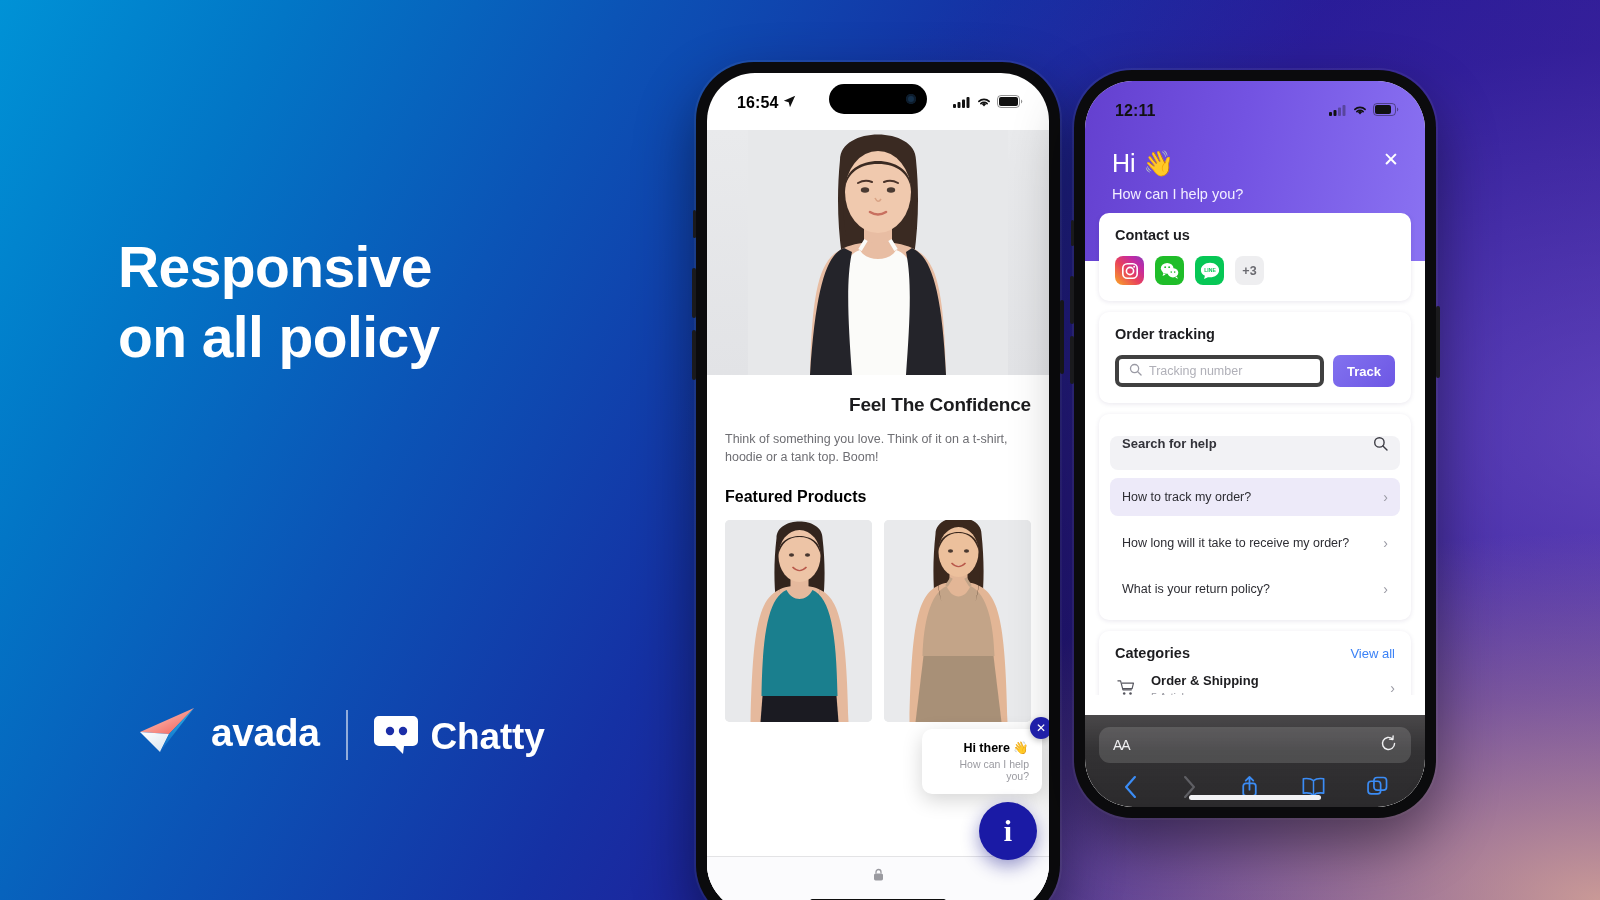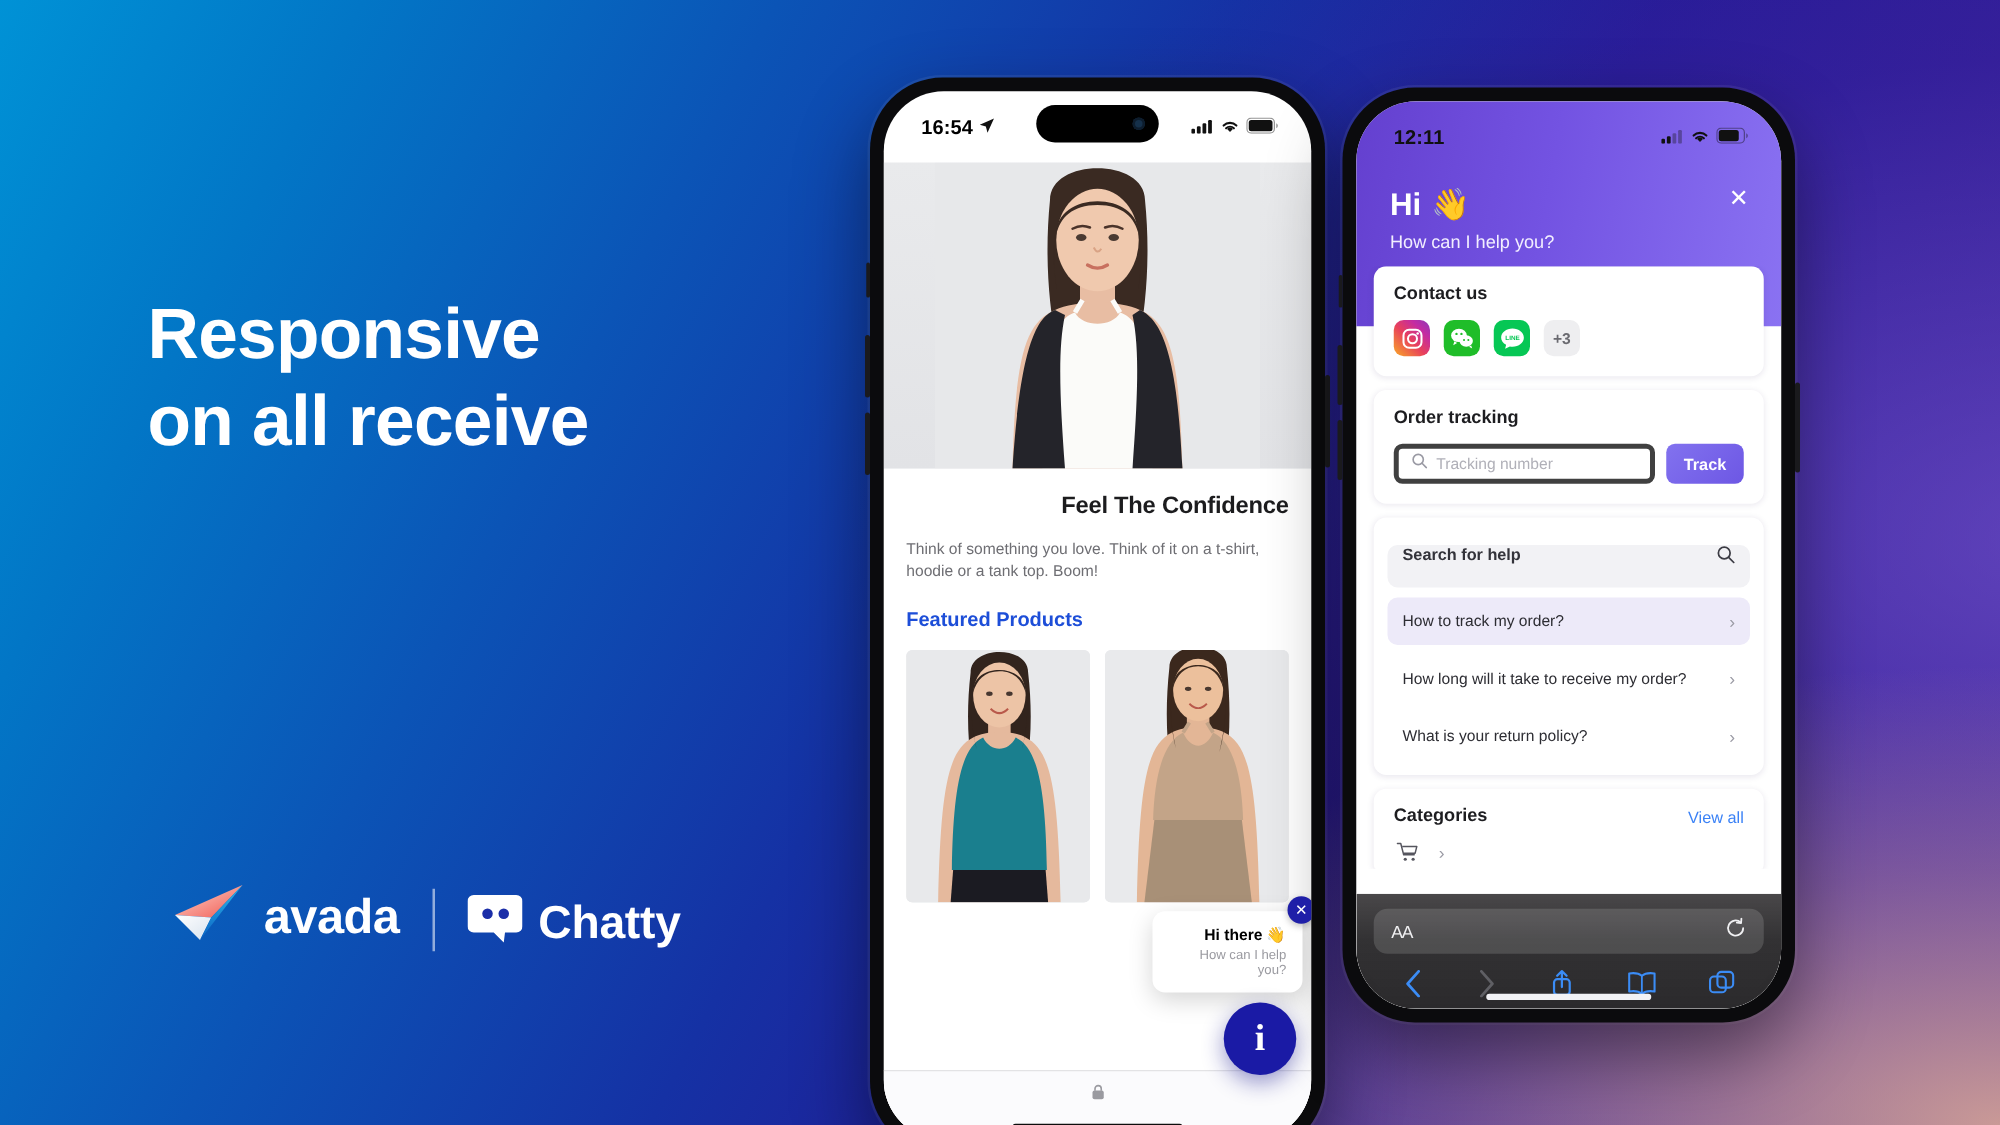--- a/index.html
+++ b/index.html
@@ -113,7 +113,7 @@
     position: absolute; top: 0; left: 0; right: 0; height: 180px;
     background: linear-gradient(100deg, #6440cf 0%, #7353e2 45%, #8a72f2 100%);
   }
-  .w-hi { position: absolute; left: 27px; top: 68px; color:#fff; font-size: 25px; font-weight: 700; display:flex; align-items:center; gap:8px; }
+  .w-hi { position: absolute; left: 27px; top: 68px; color:#fff; font-size: 25px; font-weight: 400; display:flex; align-items:center; gap:8px; }
   .w-sub { position: absolute; left: 27px; top: 105px; color:#f2eeff; font-size: 14.5px; }
   .w-close { position:absolute; right: 26px; top: 69px; color:#fff; font-size: 19px; line-height: 1; }
 

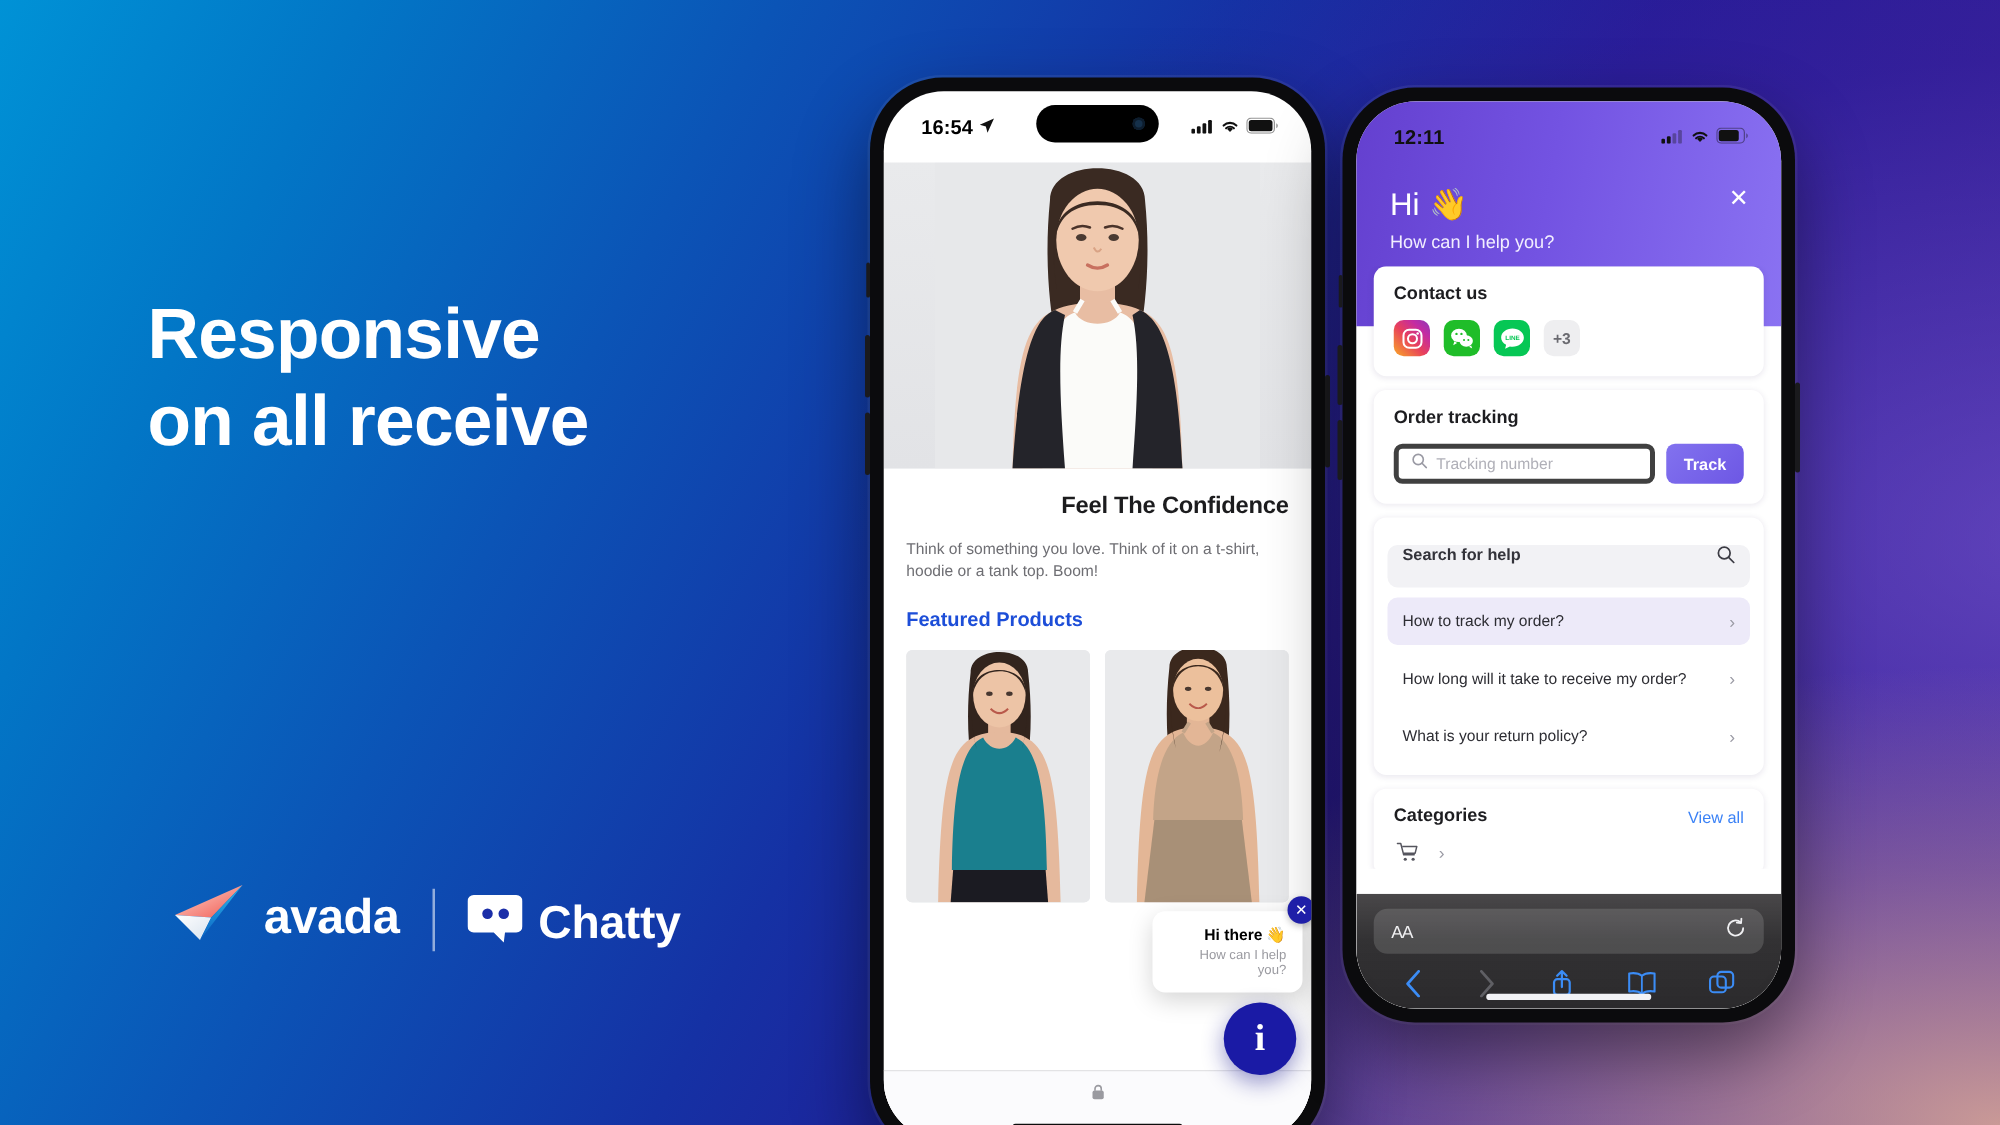--- a/index.html
+++ b/index.html
@@ -186,7 +186,7 @@
 
   <div class="headline">
     <span>Responsive</span>
-    <span class="l2">on all receive</span>
+    <span class="l2">on all policy</span>
   </div>
 
   <div class="brandbar">

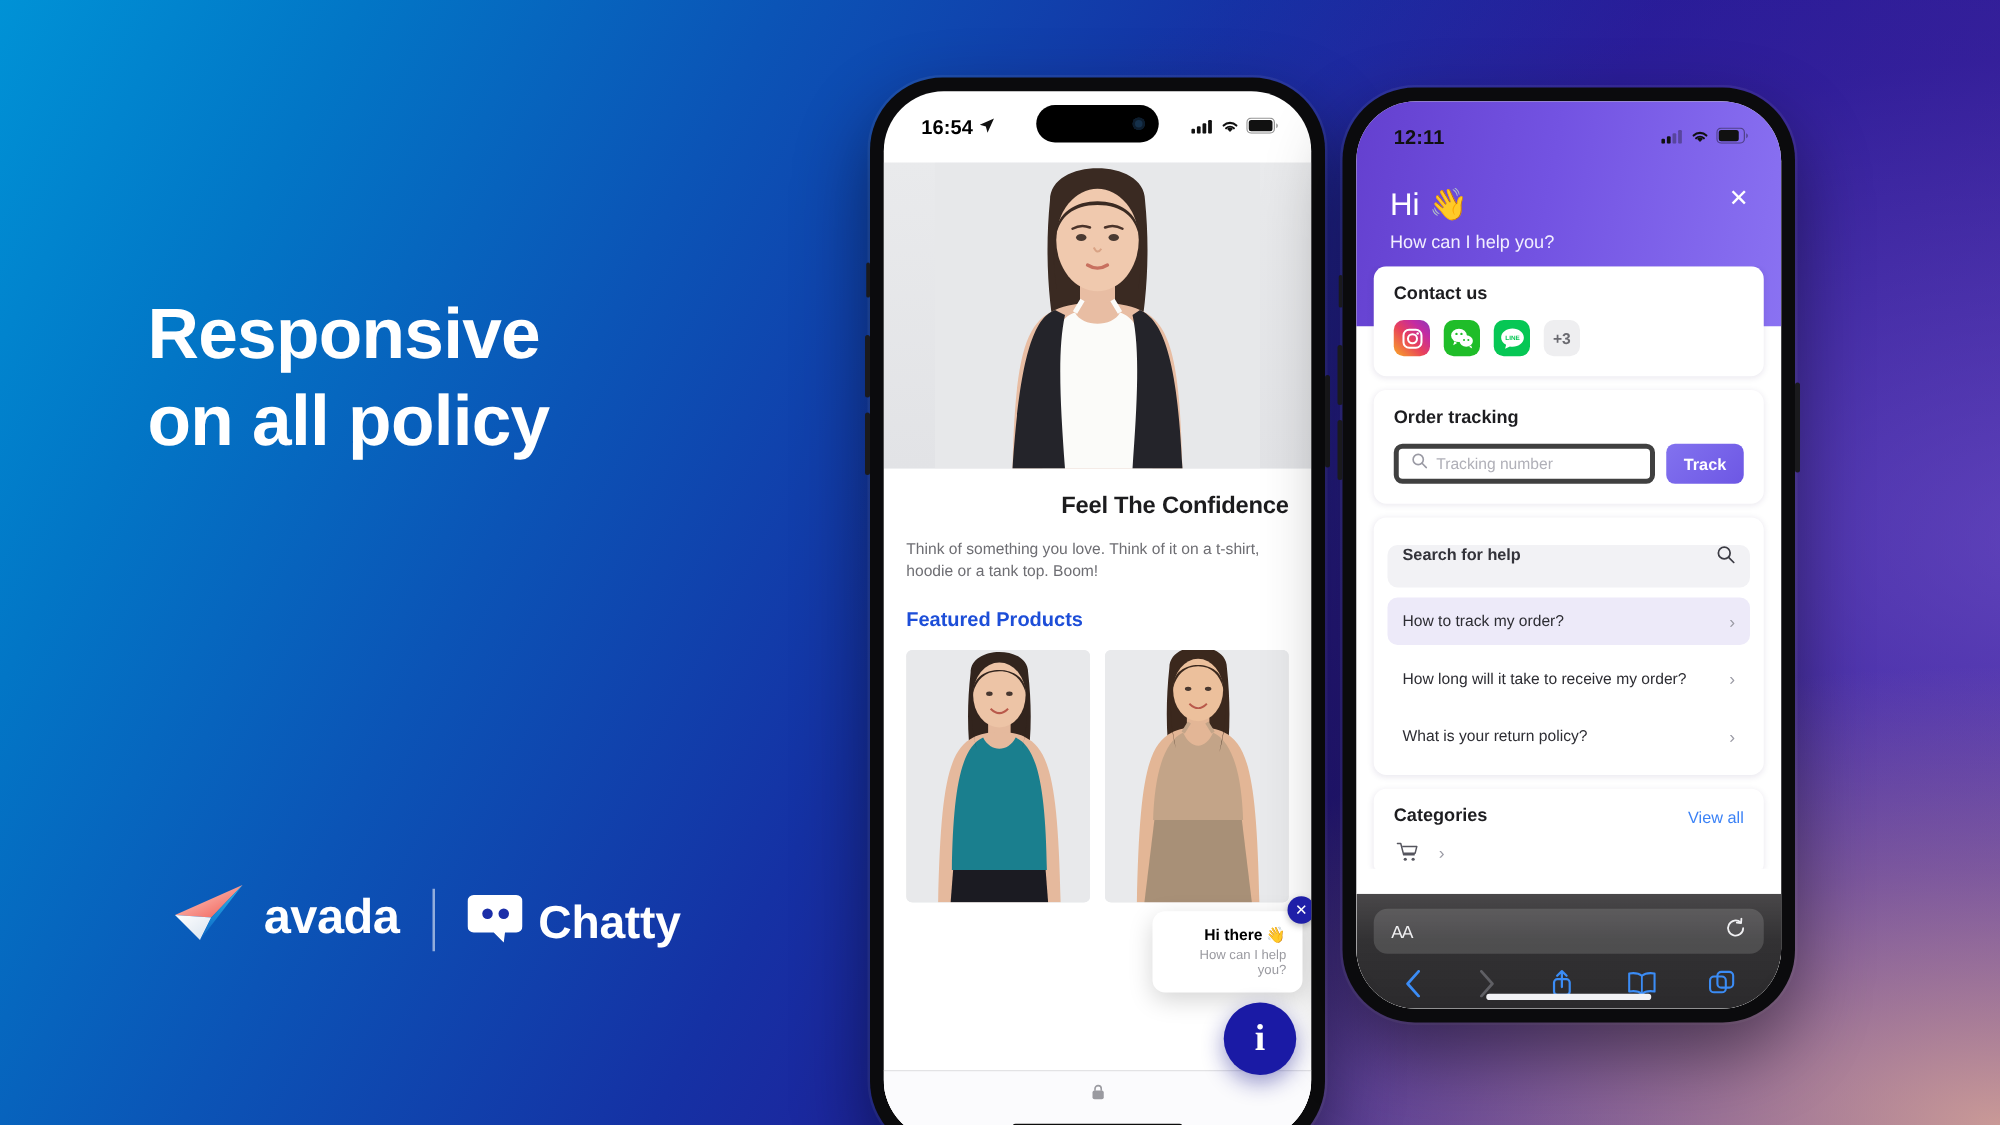--- a/index.html
+++ b/index.html
@@ -77,7 +77,7 @@
   .p1-body { position: absolute; top: 302px; left: 0; right: 0; bottom: 0; background: #fff; padding: 0 18px; }
   .p1-title { text-align: right; font-size: 19px; font-weight: 700; color: #1c1c1e; margin-top: 19px; letter-spacing: -.2px;}
   .p1-desc { margin-top: 14px; font-size: 12.5px; line-height: 1.45; color: #6e6e73; }
-  .p1-sub { margin-top: 22px; font-size: 16px; font-weight: 700; color: #1d4ed8; }
+  .p1-sub { margin-top: 22px; font-size: 16px; font-weight: 700; color: #000000; }
   .p1-grid { margin-top: 14px; display: flex; gap: 12px; }
   .p-card { flex: 1; height: 202px; border-radius: 5px; background: #e8e9eb; overflow: hidden; position: relative; }
 

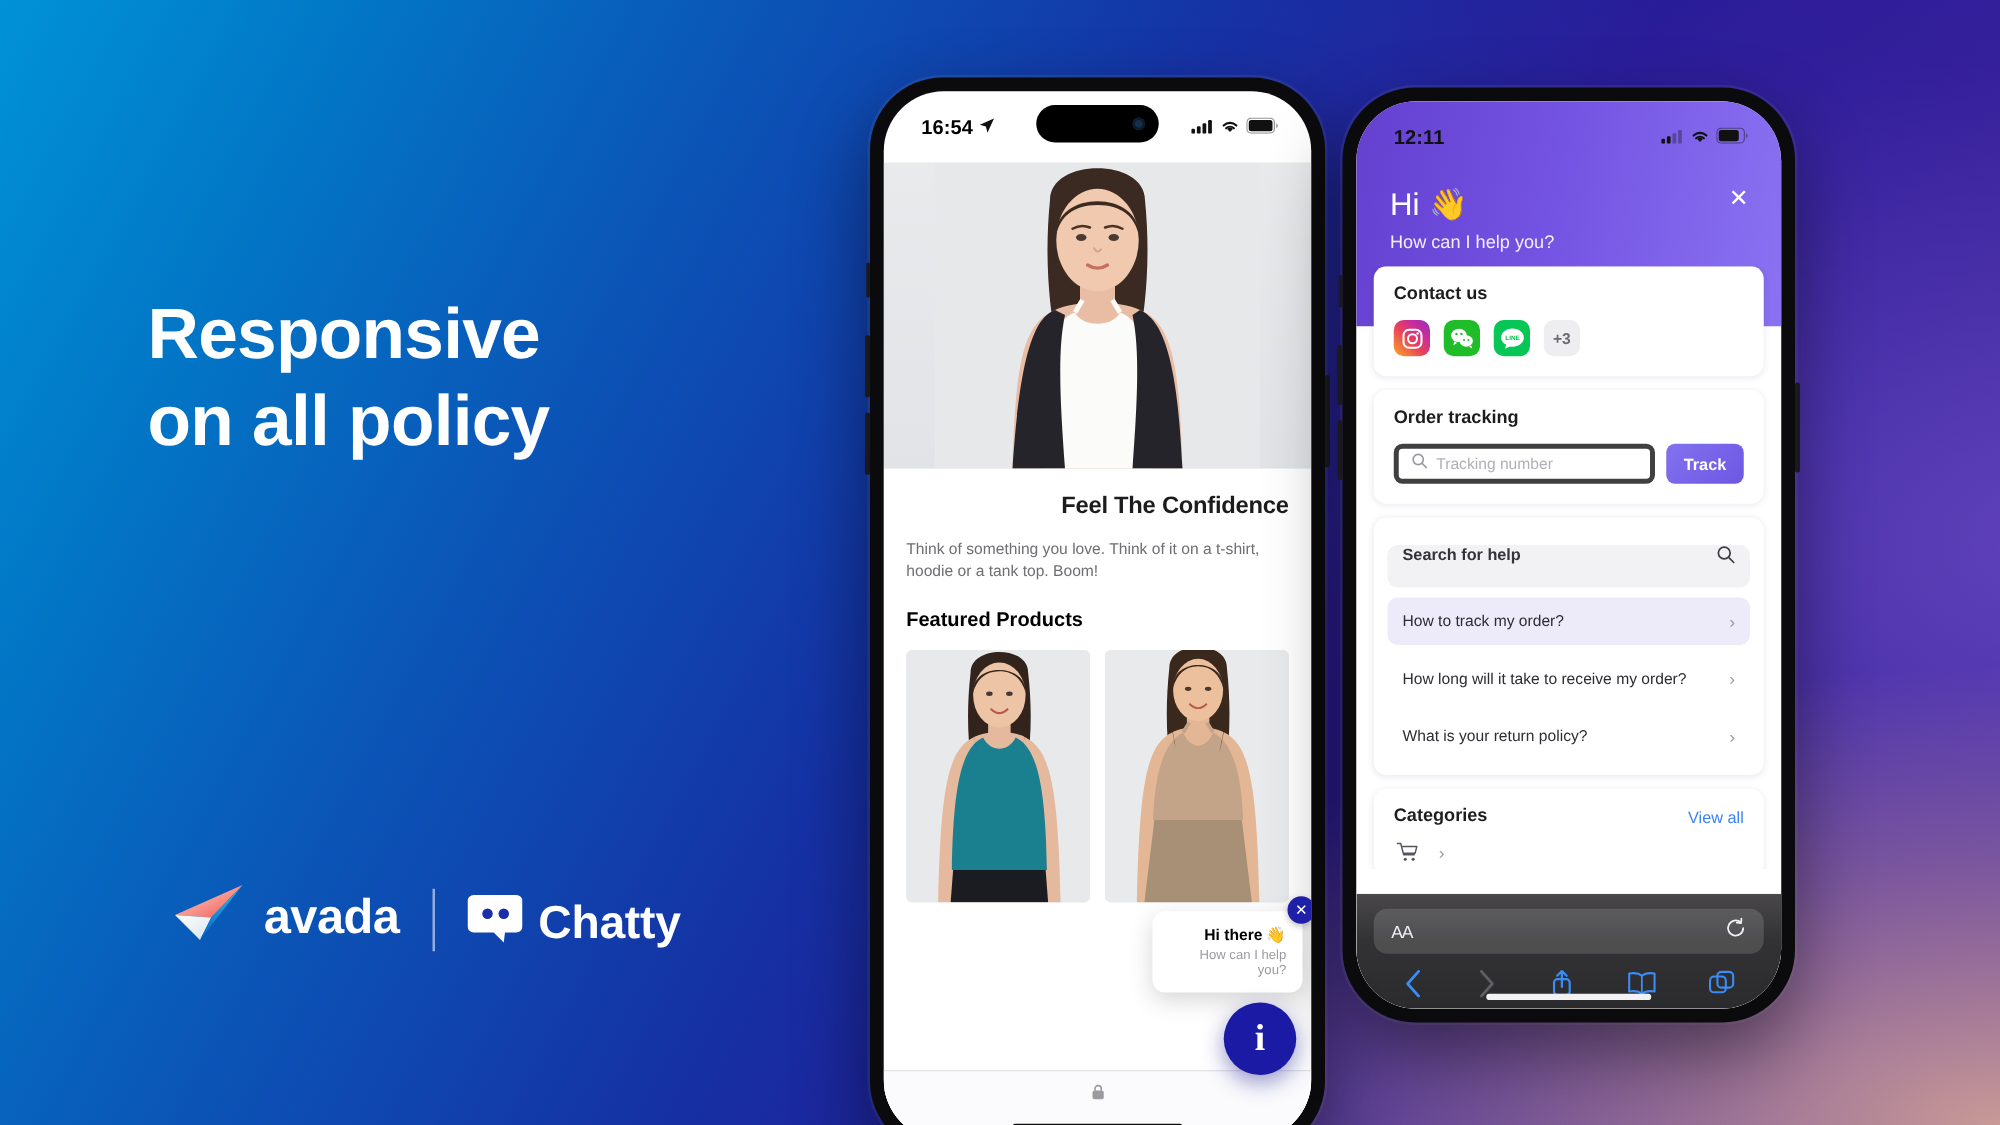--- a/index.html
+++ b/index.html
@@ -515,6 +515,10 @@
                   <circle cx="15" cy="16" r="1.4" fill="#55555e"></circle>
                 </svg>
               </span>
+              <span class="cat-txt">
+                <span class="cat-t" style="display:block;">Order &amp; Shipping</span>
+                <span class="cat-s" style="display:block;">5 Articles</span>
+              </span>
               <span class="chev">›</span>
             </div>
 

